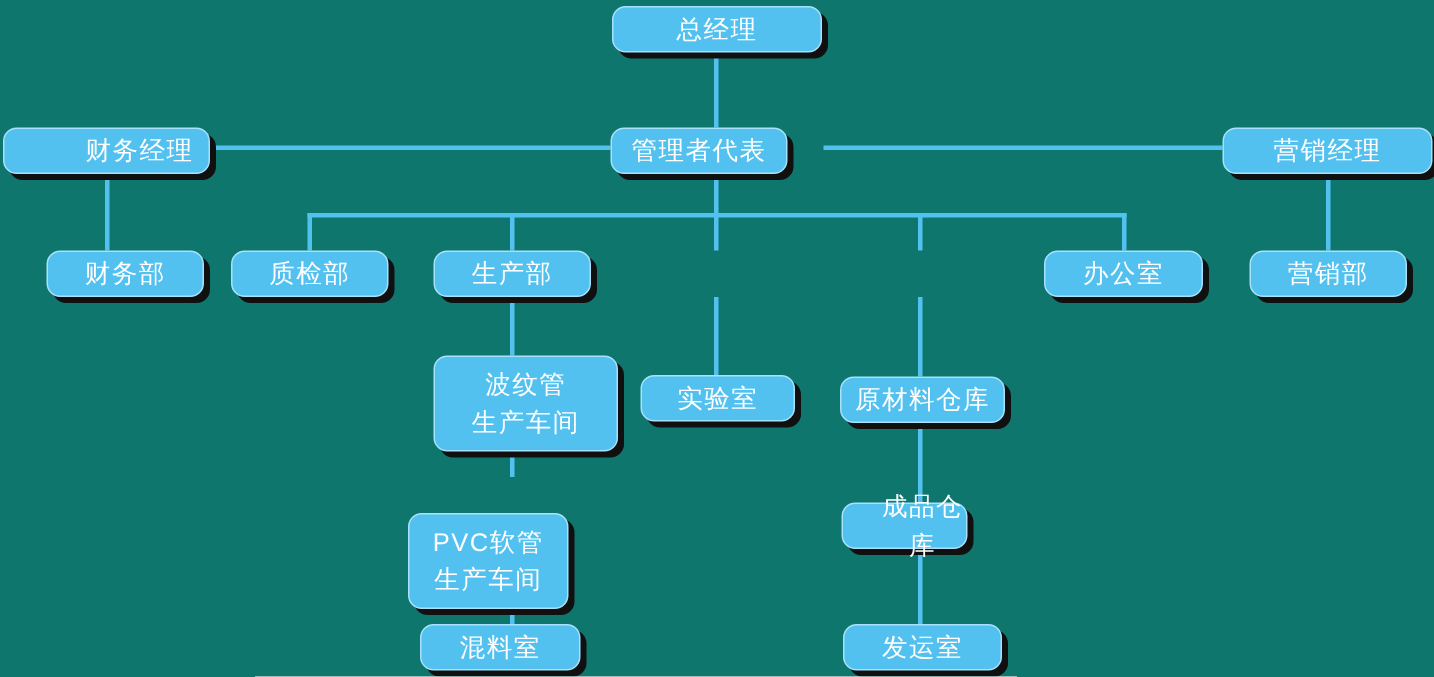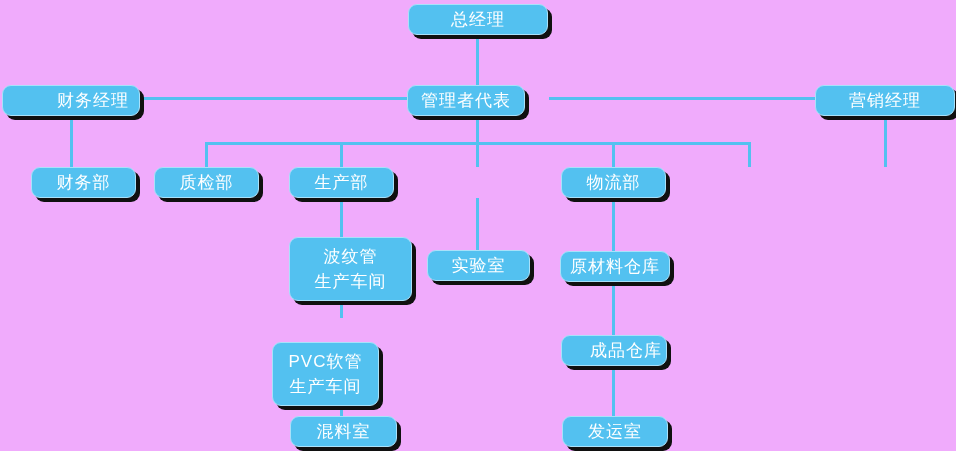--- a/index.html
+++ b/index.html
@@ -6,7 +6,7 @@
   #stage{
     position:relative;
     width:956px;height:451px;
-    background:#f0abfc;
+    background:#0f766e;
     font-family:"Liberation Sans","DejaVu Sans",sans-serif;
     overflow:hidden;
   }

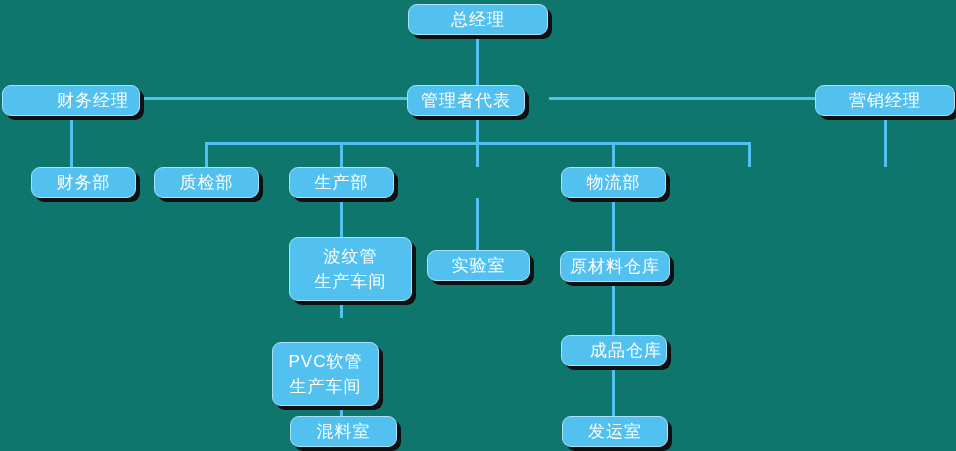--- a/index.html
+++ b/index.html
@@ -105,7 +105,6 @@
   <div class="node" id="n-finance-dept">财务部</div>
   <div class="node" id="n-quality-dept">质检部</div>
   <div class="node" id="n-production-dept">生产部</div>
-  <div class="node" id="n-logistics-dept">物流部</div>
   <div class="node tall" id="n-corrugated-workshop">波纹管
 生产车间</div>
   <div class="node" id="n-laboratory">实验室</div>

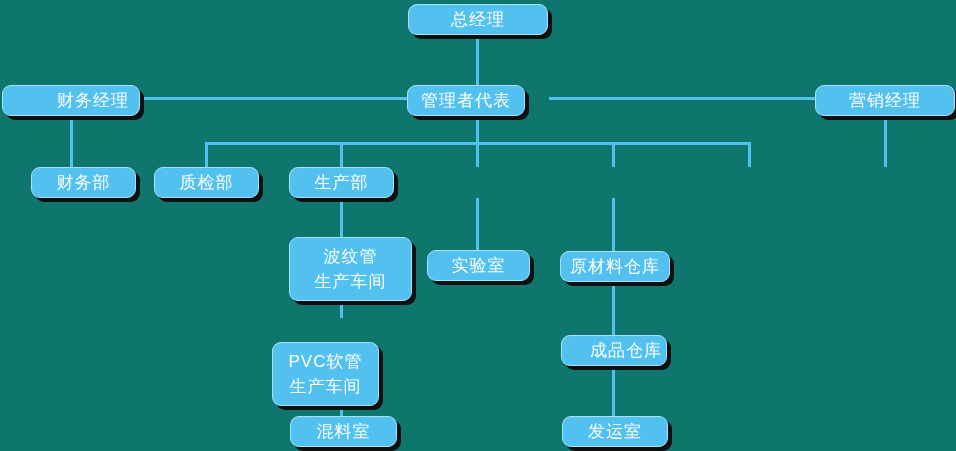--- a/index.html
+++ b/index.html
@@ -105,6 +105,7 @@
   <div class="node" id="n-finance-dept">财务部</div>
   <div class="node" id="n-quality-dept">质检部</div>
   <div class="node" id="n-production-dept">生产部</div>
+  <div class="node" id="n-office">办公室</div>
   <div class="node tall" id="n-corrugated-workshop">波纹管
 生产车间</div>
   <div class="node" id="n-laboratory">实验室</div>

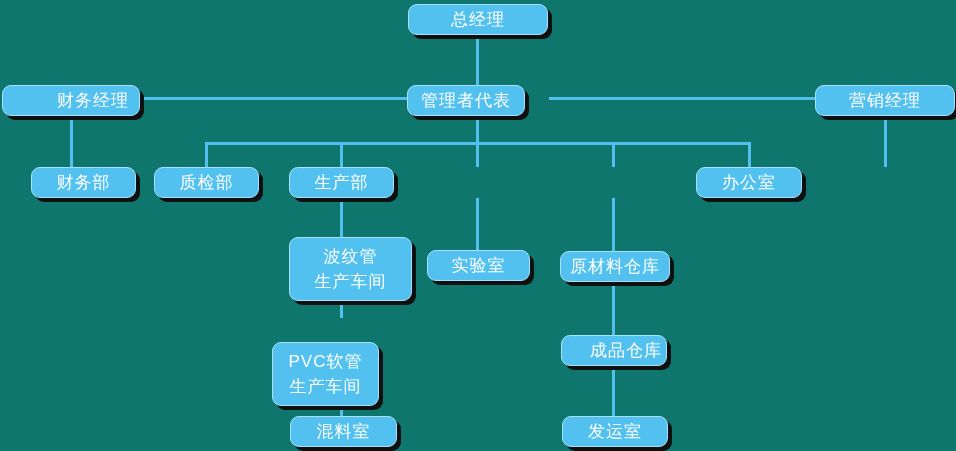--- a/index.html
+++ b/index.html
@@ -106,6 +106,7 @@
   <div class="node" id="n-quality-dept">质检部</div>
   <div class="node" id="n-production-dept">生产部</div>
   <div class="node" id="n-office">办公室</div>
+  <div class="node" id="n-marketing-dept">营销部</div>
   <div class="node tall" id="n-corrugated-workshop">波纹管
 生产车间</div>
   <div class="node" id="n-laboratory">实验室</div>

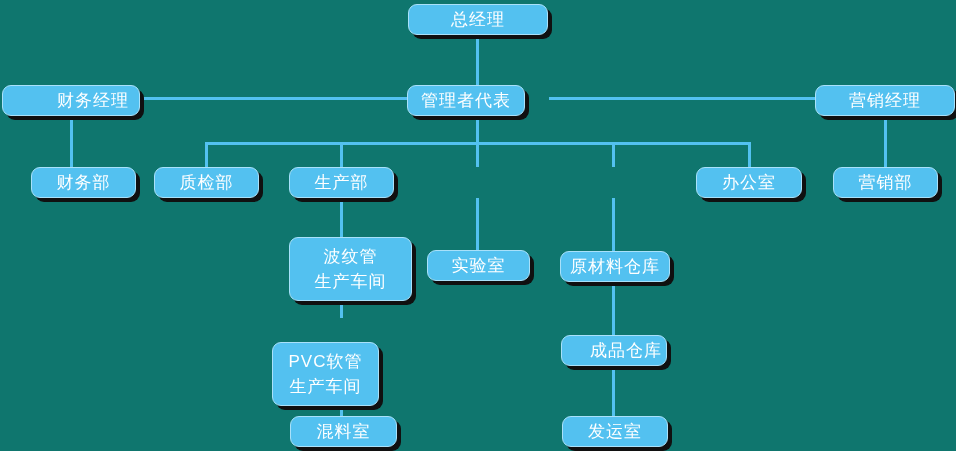--- a/index.html
+++ b/index.html
@@ -50,7 +50,7 @@
   #n-laboratory{left:427px;top:250px;width:103px;}
   #n-raw-material-warehouse{left:560px;top:251px;width:110px;}
   #n-pvc-workshop{left:272px;top:318px;width:107px;margin-top:24px;}
-  #n-finished-goods-warehouse{left:561px;top:335px;width:106px;padding-left:24px;}
+  #n-finished-goods-warehouse{left:561px;top:335px;width:84px;padding-left:24px;}
   #n-mixing-room{left:290px;top:416px;width:107px;}
   #n-shipping-room{left:562px;top:416px;width:106px;}
 

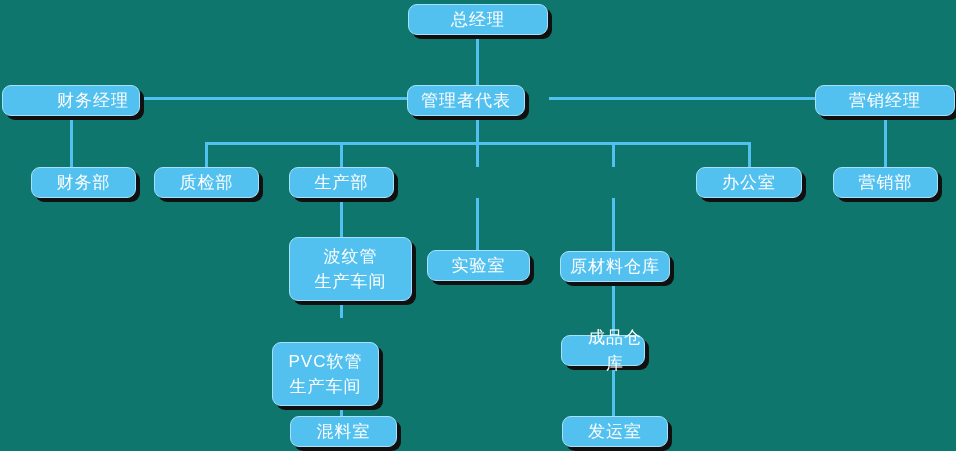--- a/index.html
+++ b/index.html
@@ -51,7 +51,7 @@
   #n-raw-material-warehouse{left:560px;top:251px;width:110px;}
   #n-pvc-workshop{left:272px;top:318px;width:107px;margin-top:24px;}
   #n-finished-goods-warehouse{left:561px;top:335px;width:84px;padding-left:24px;}
-  #n-mixing-room{left:290px;top:416px;width:107px;}
+  #n-mixing-room{left:280px;top:416px;width:107px;}
   #n-shipping-room{left:562px;top:416px;width:106px;}
 
   

